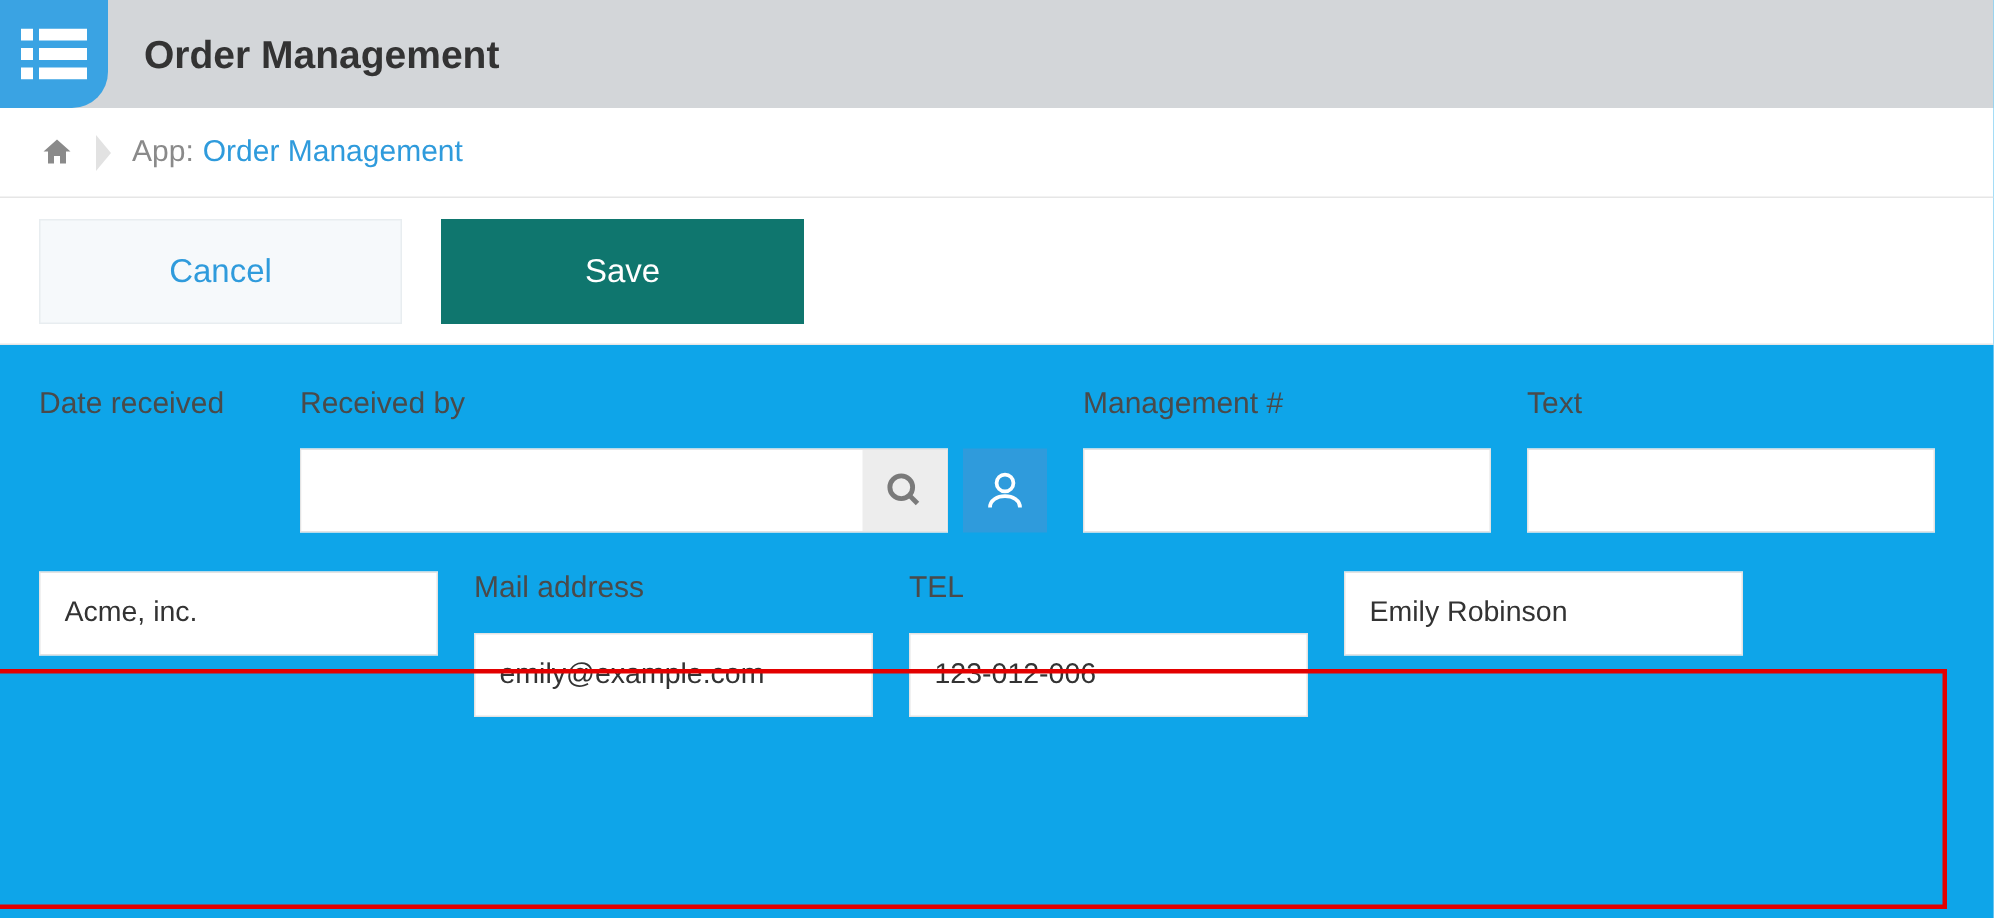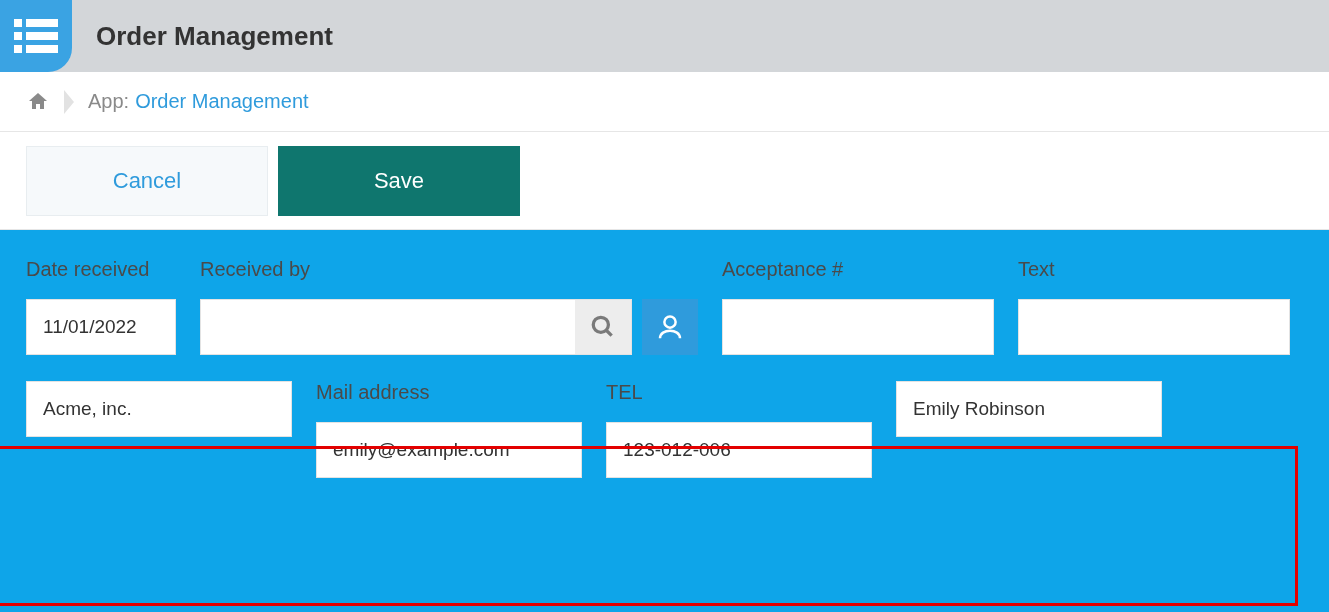--- a/index.html
+++ b/index.html
@@ -66,7 +66,7 @@
     display: flex;
     align-items: center;
     padding-left: 26px;
-    gap: 10px;
+    gap: 26px;
   }
   .btn {
     width: 242px;

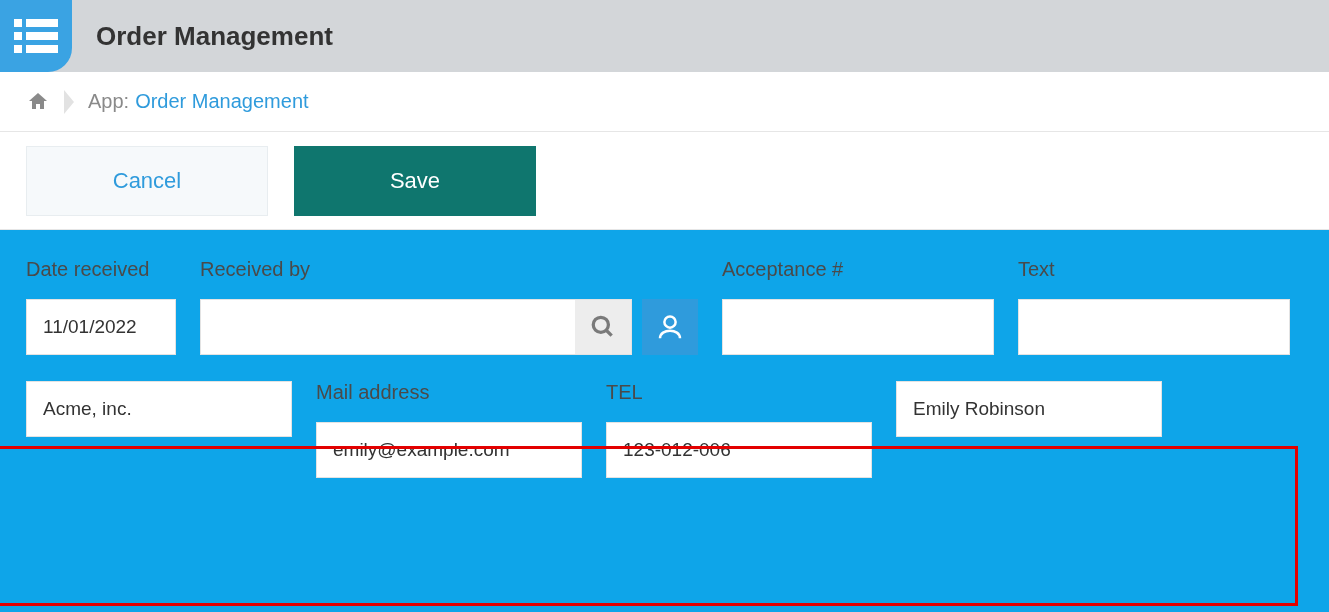--- a/index.html
+++ b/index.html
@@ -277,7 +277,7 @@
     </div>
 
     <div class="field acc-field">
-      <div class="flabel">Acceptance #</div>
+      <div class="flabel">Management #</div>
       <input class="finput" value="" style="">
     </div>
 

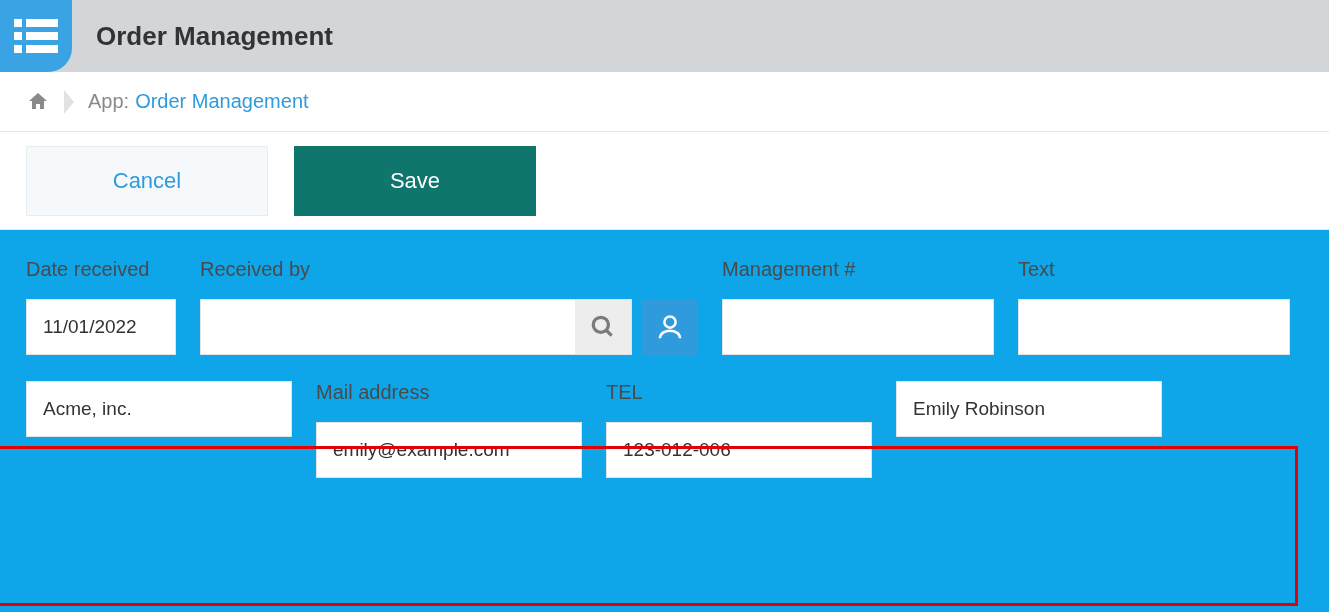--- a/index.html
+++ b/index.html
@@ -252,7 +252,6 @@
   <div class="row">
     <div class="field date-field">
       <div class="flabel">Date received</div>
-      <input class="finput" value="11/01/2022" style="">
     </div>
 
     <div class="field recv-field">

